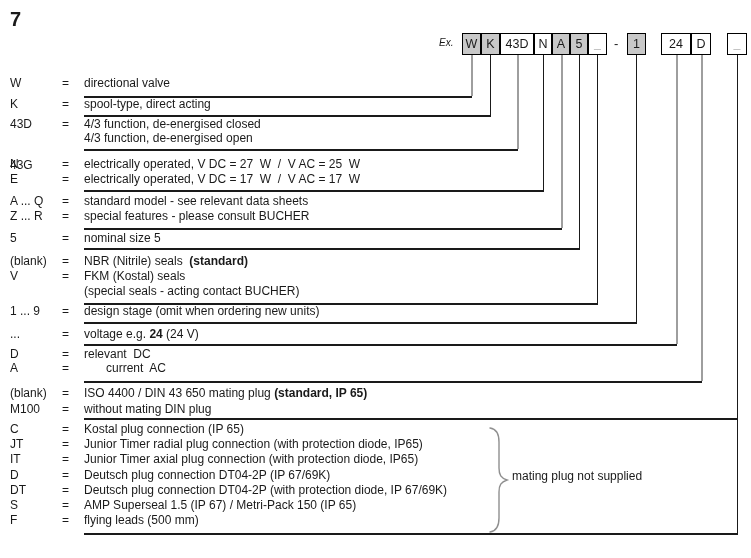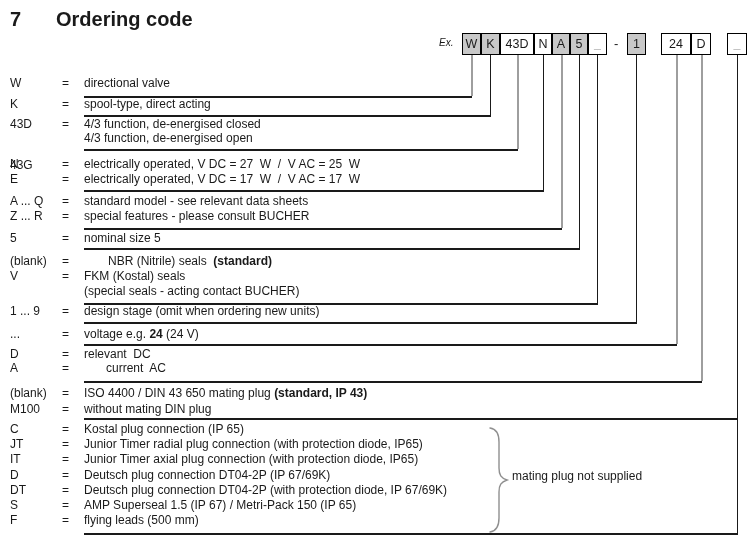--- a/index.html
+++ b/index.html
@@ -31,7 +31,6 @@
 
 <div id="canvas">
   <span class="abs title-num" style="left:10px;top:8px">7</span>
-  <span class="abs title-txt" style="left:56px;top:8px">Ordering code</span>
 
   <span class="abs ex-label" style="left:439px;top:37px">Ex.</span>
 

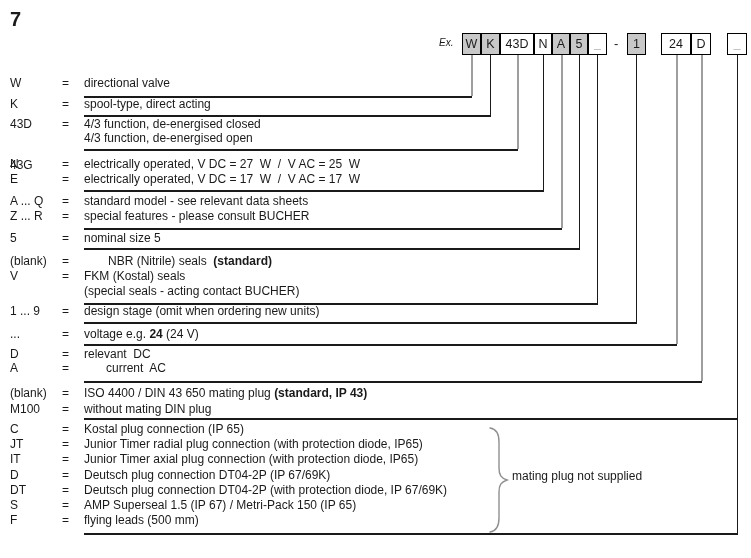--- a/index.html
+++ b/index.html
@@ -125,7 +125,7 @@
       <span class="row-desc" style="left: 84px; top: 232px;"><span>nominal size 5</span></span>
       <span class="row-code" style="left: 10px; top: 255px;">(blank)</span>
       <span class="row-eq" style="left: 62px; top: 255px;">=</span>
-      <span class="row-desc" style="left: 84px; top: 255px; margin-left: 24px;"><span>NBR (Nitrile) seals  </span><b>(standard)</b></span>
+      <span class="row-desc" style="left: 84px; top: 255px;"><span>NBR (Nitrile) seals  </span><b>(standard)</b></span>
       <span class="row-code" style="left: 10px; top: 270px;">V</span>
       <span class="row-eq" style="left: 62px; top: 270px;">=</span>
       <span class="row-desc" style="left: 84px; top: 270px;"><span>FKM (Kostal) seals</span></span>

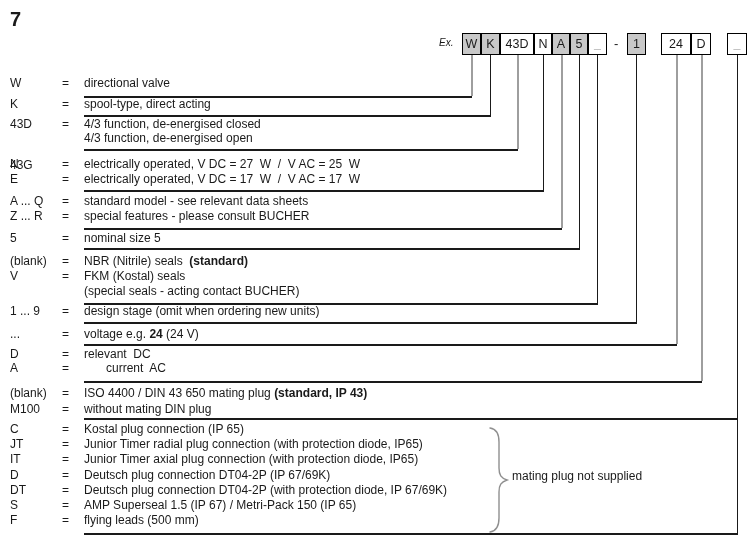--- a/index.html
+++ b/index.html
@@ -144,7 +144,7 @@
       <span class="row-desc" style="left: 84px; top: 362px; margin-left: 22px;"><span>current  AC</span></span>
       <span class="row-code" style="left: 10px; top: 387px;">(blank)</span>
       <span class="row-eq" style="left: 62px; top: 387px;">=</span>
-      <span class="row-desc" style="left: 84px; top: 387px;"><span>ISO 4400 / DIN 43 650 mating plug </span><b>(standard, IP 43)</b></span>
+      <span class="row-desc" style="left: 84px; top: 387px;"><span>ISO 4400 / DIN 43 650 mating plug </span><b>(standard, IP 65)</b></span>
       <span class="row-code" style="left: 10px; top: 403px;">M100</span>
       <span class="row-eq" style="left: 62px; top: 403px;">=</span>
       <span class="row-desc" style="left: 84px; top: 403px;"><span>without mating DIN plug</span></span>

